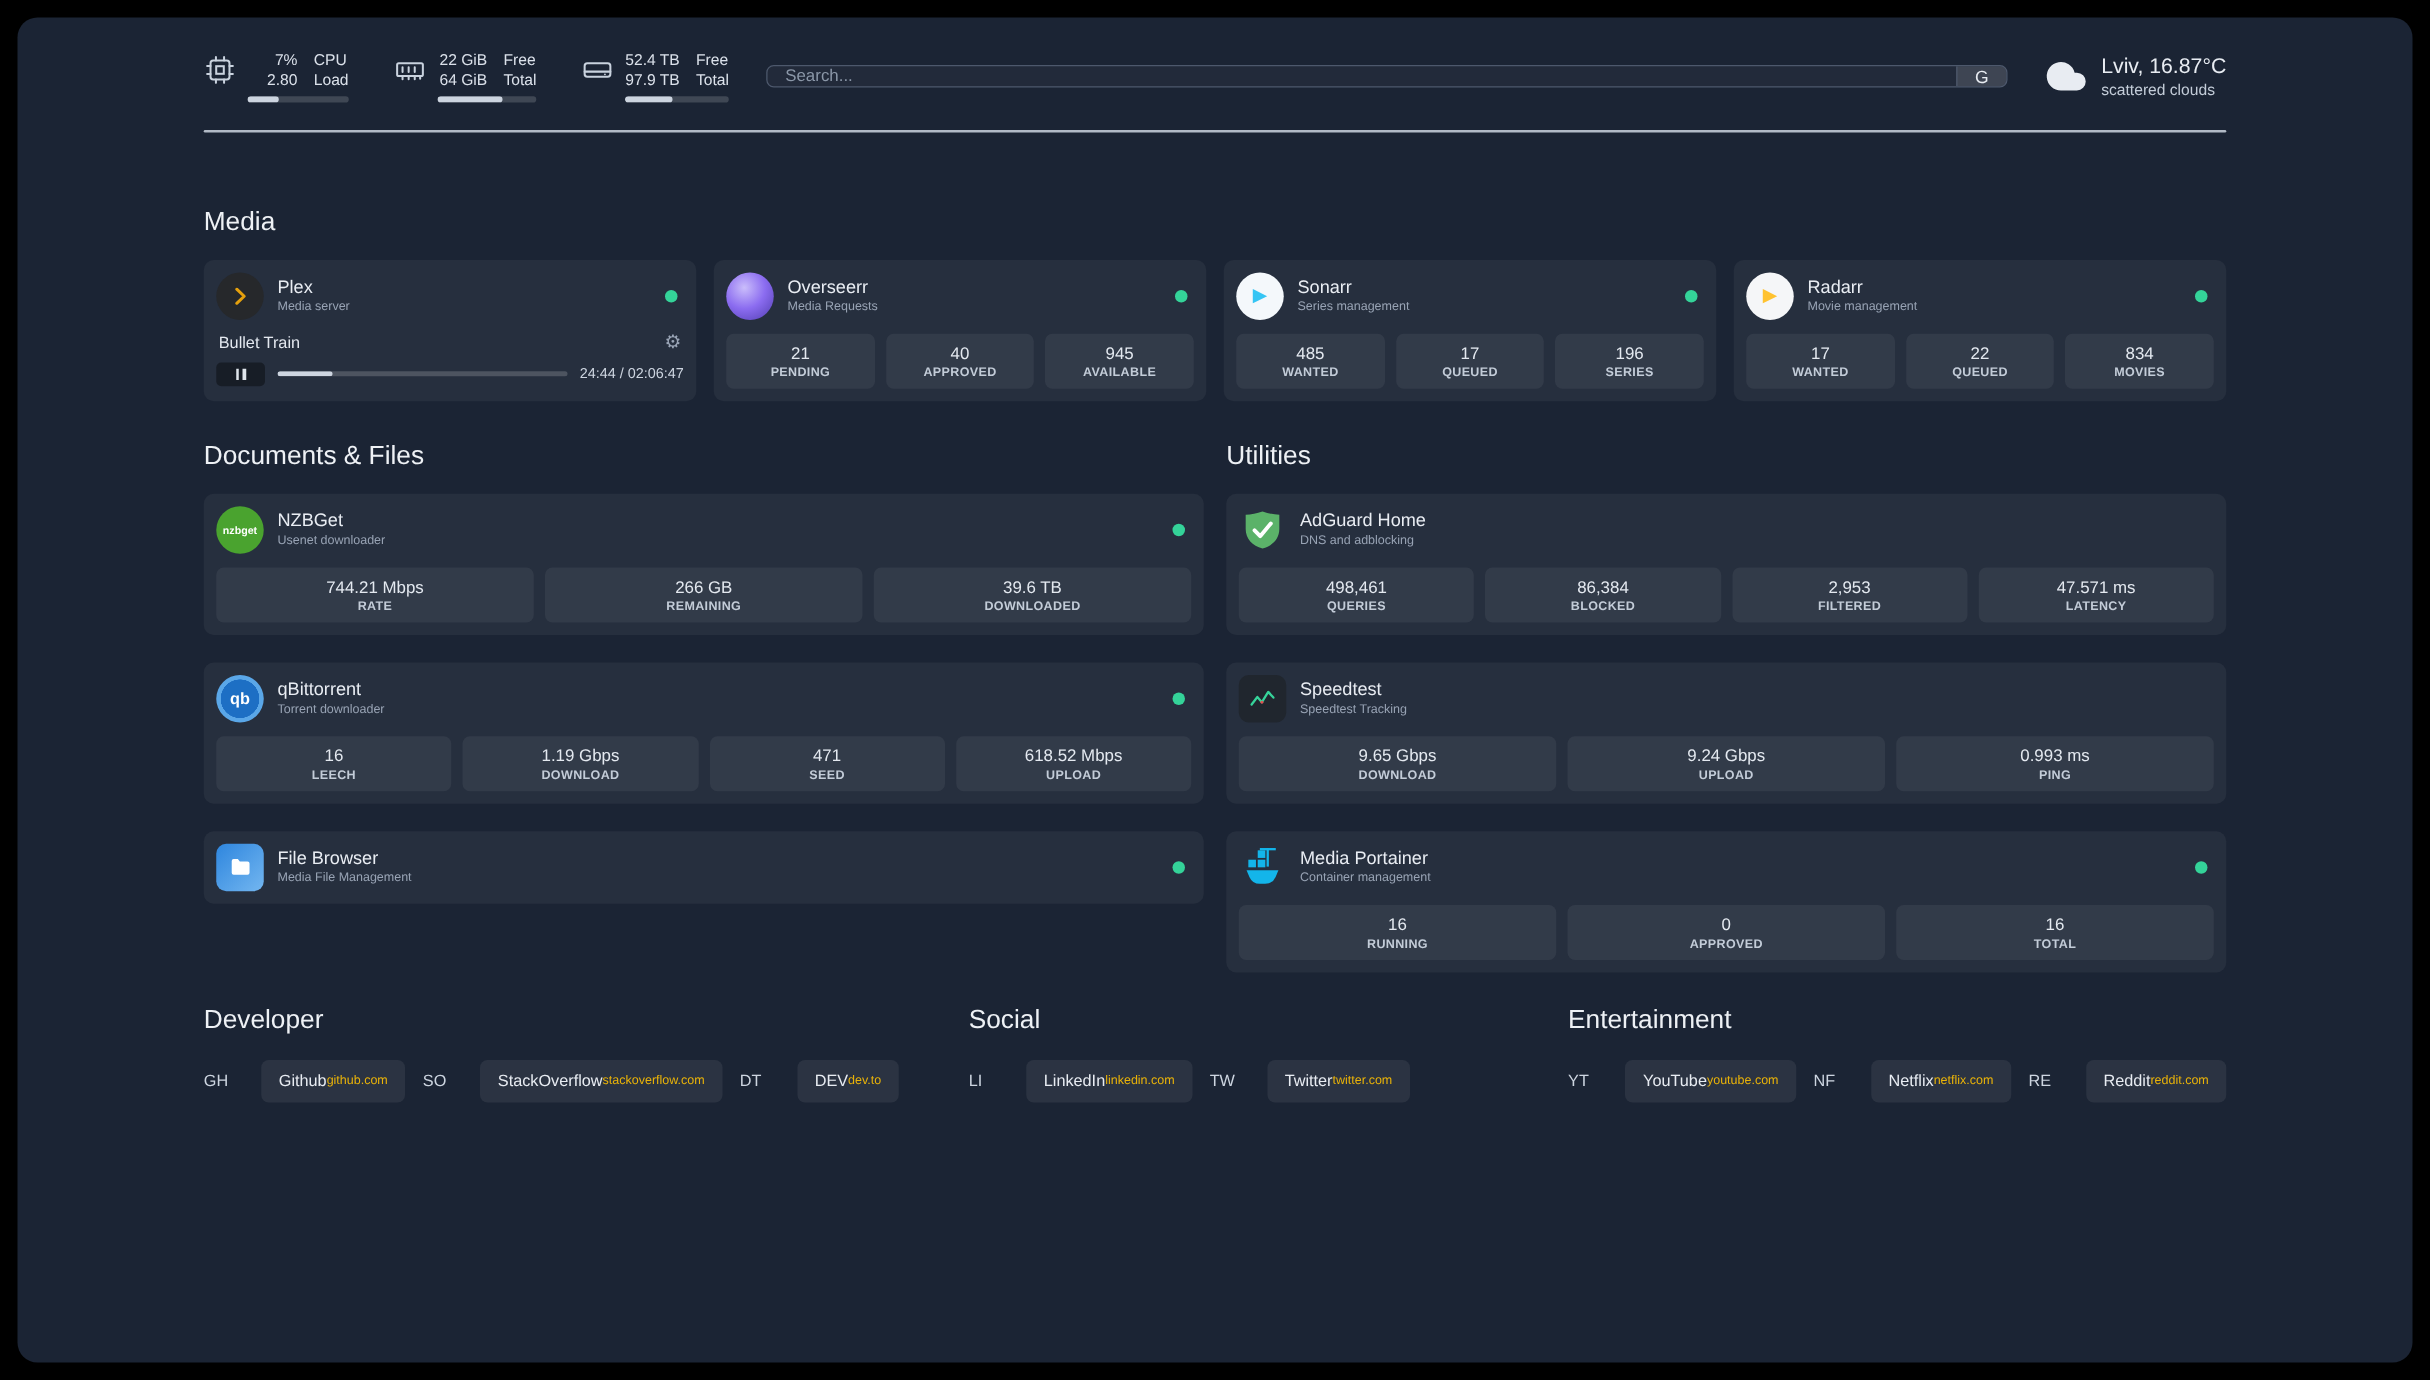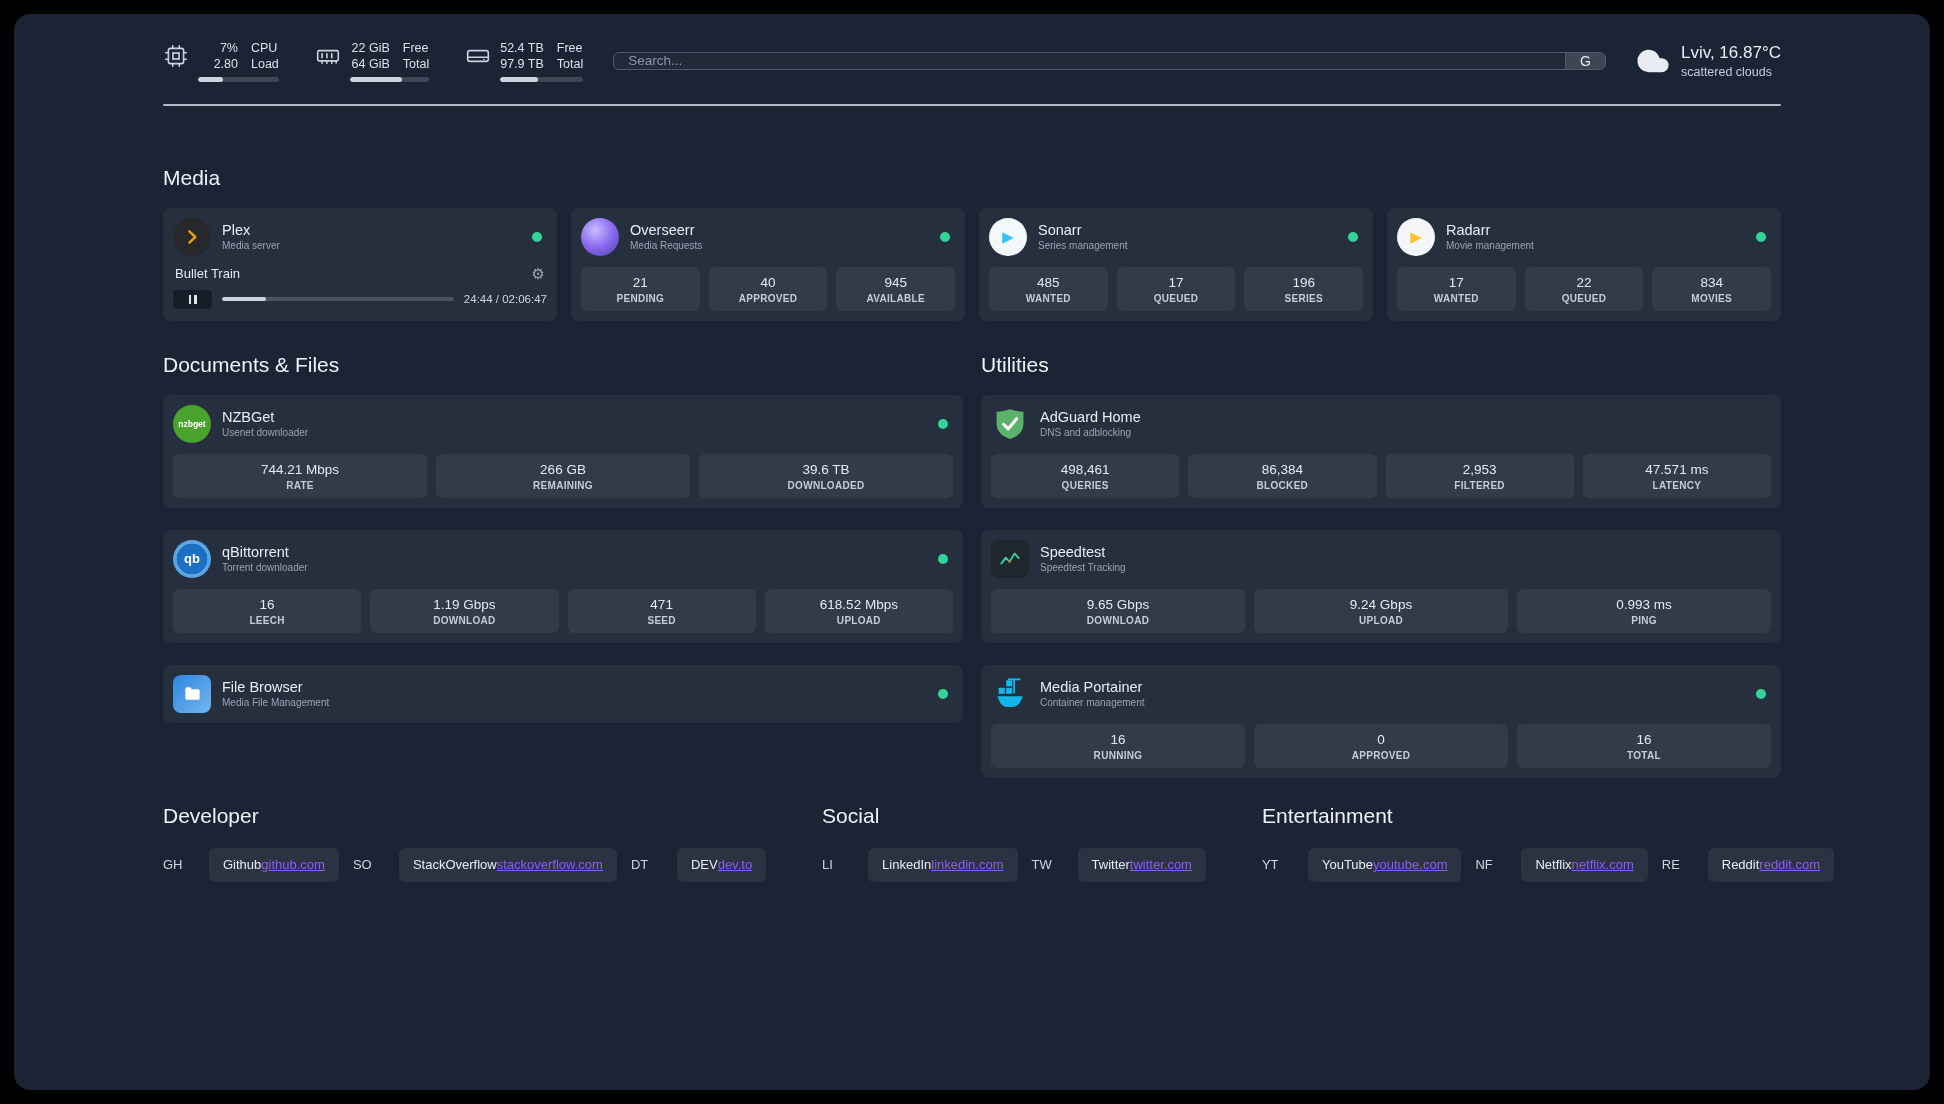--- a/index.html
+++ b/index.html
@@ -124,7 +124,7 @@
     background: rgba(255,255,255,0.07); border-radius: 6px; padding: 0 14px;
   }
   .bm-name { font-size: 13px; color: #e8ecf2; }
-  .bm-url { font-size: 13px; color: #8b5cf6; text-decoration: underline; }
+  .bm-url { font-size: 10px; color: #eab308; }
 </style>
 </head>
 <body>

